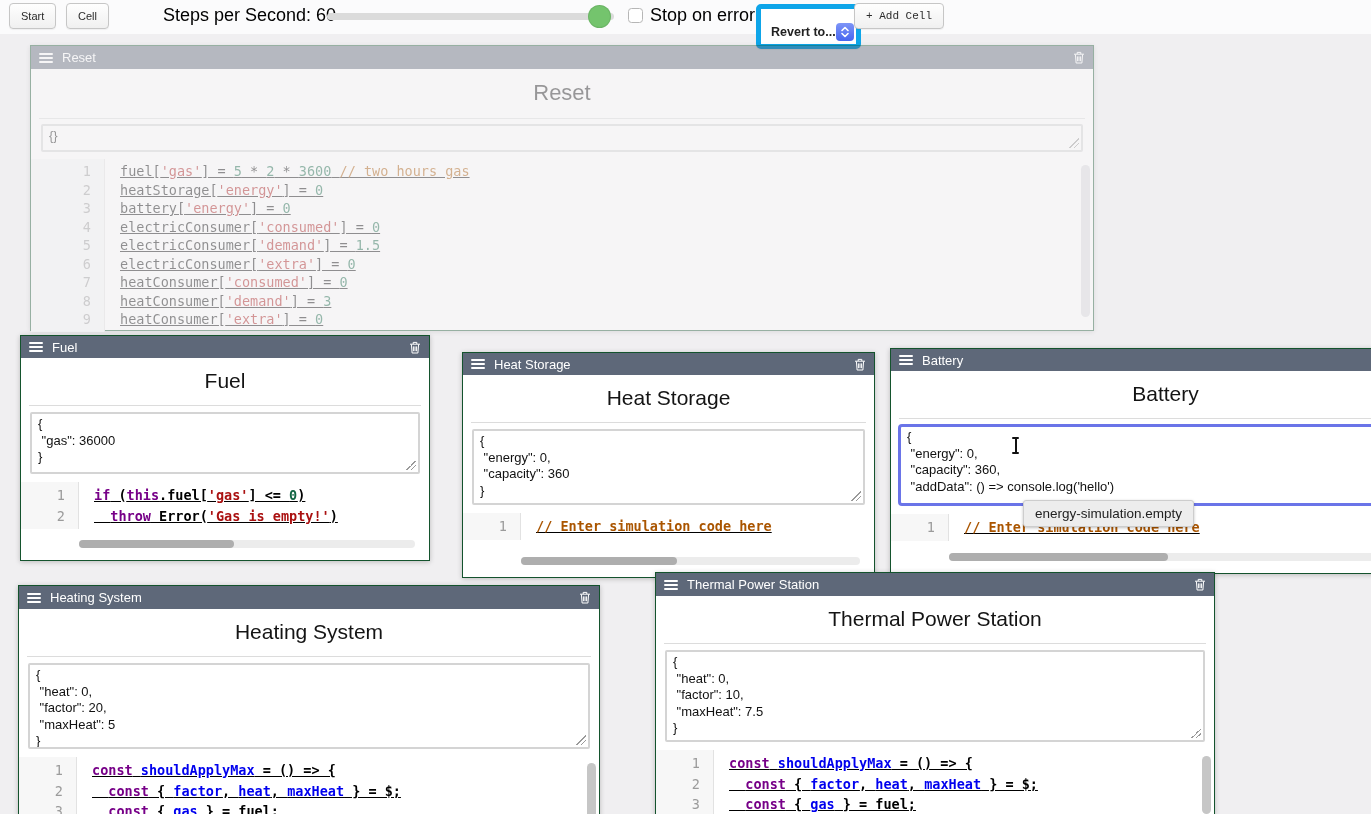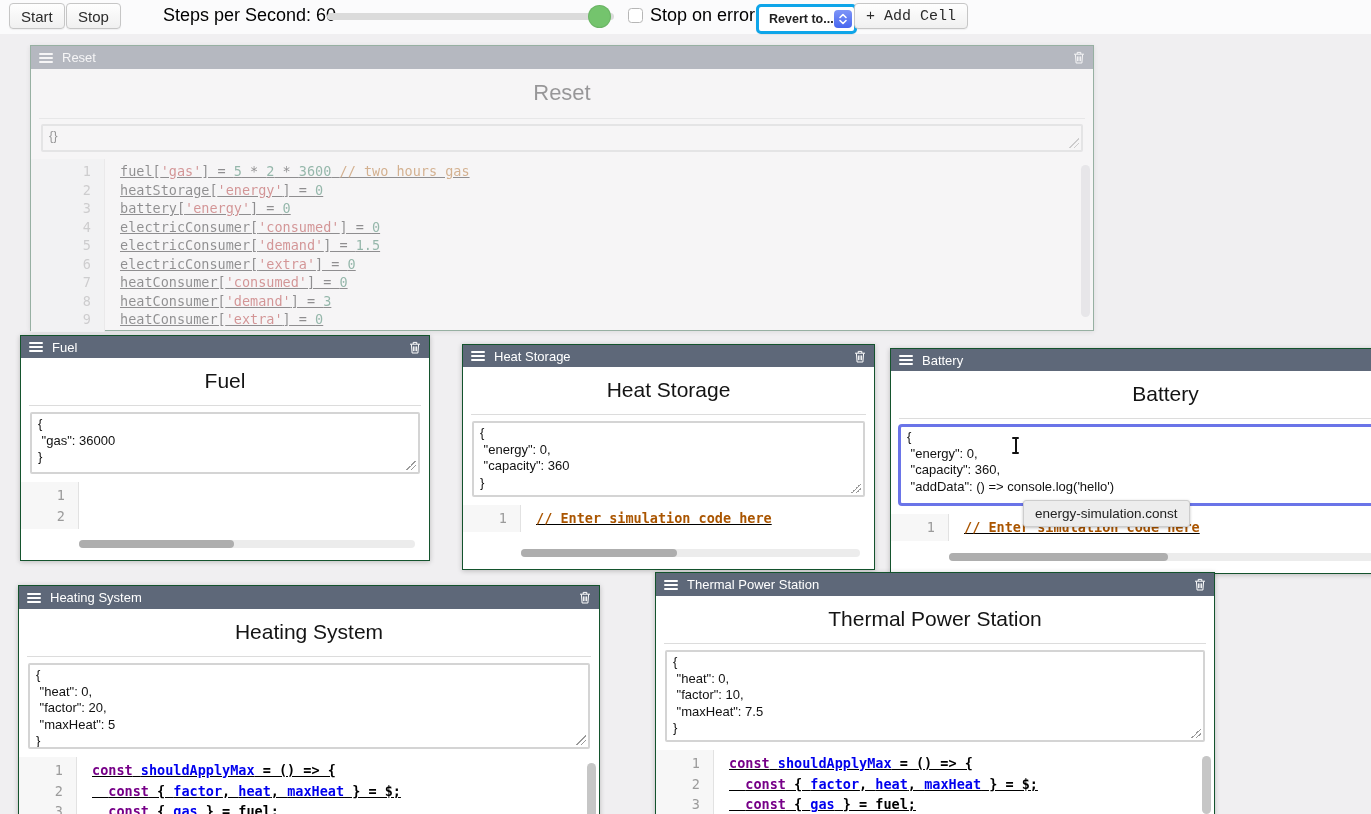--- a/index.html
+++ b/index.html
@@ -14,7 +14,7 @@
   .btn{
     position:absolute;top:3px;height:26px;display:inline-flex;align-items:center;
     background:linear-gradient(#fefefe,#f0f0f0);border:1px solid #c6c6c6;border-radius:4px;
-    font-size:15px;color:#2b2b2b;padding:11px 11px;box-shadow:0 1px 1px rgba(0,0,0,.05);
+    font-size:11px;color:#2b2b2b;padding:11px 11px;box-shadow:0 1px 1px rgba(0,0,0,.05);
   }
   #btn-start{left:9px;}
   #btn-step{left:66px;}

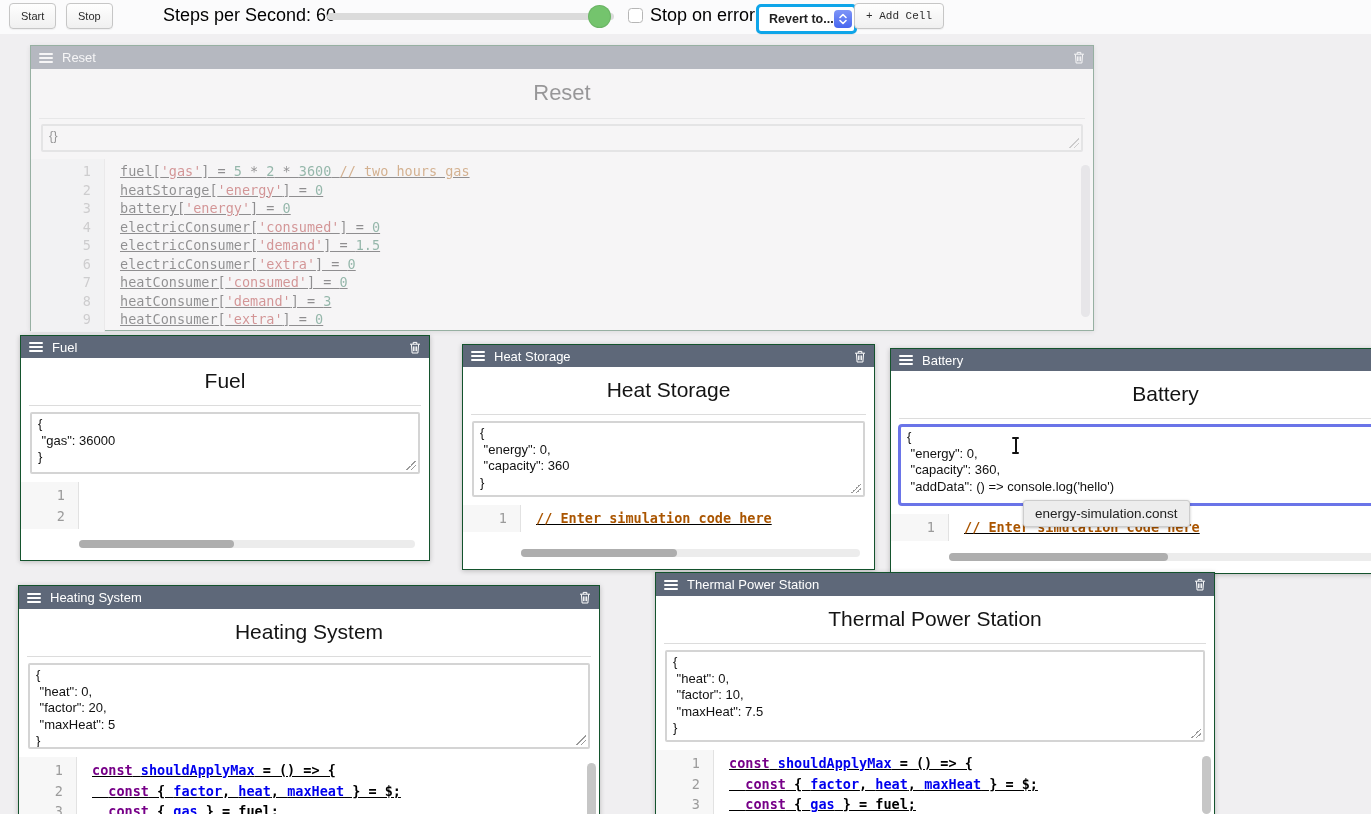--- a/index.html
+++ b/index.html
@@ -96,7 +96,7 @@
 
 <div class="toolbar-strip"></div>
 <button class="btn" id="btn-start">Start</button>
-<button class="btn" id="btn-step">Stop</button>
+<button class="btn" id="btn-step">Cell</button>
 <span class="tb-label" id="lbl-steps">Steps per Second: 60</span>
 <div class="slider-track"></div>
 <div class="slider-thumb"></div>

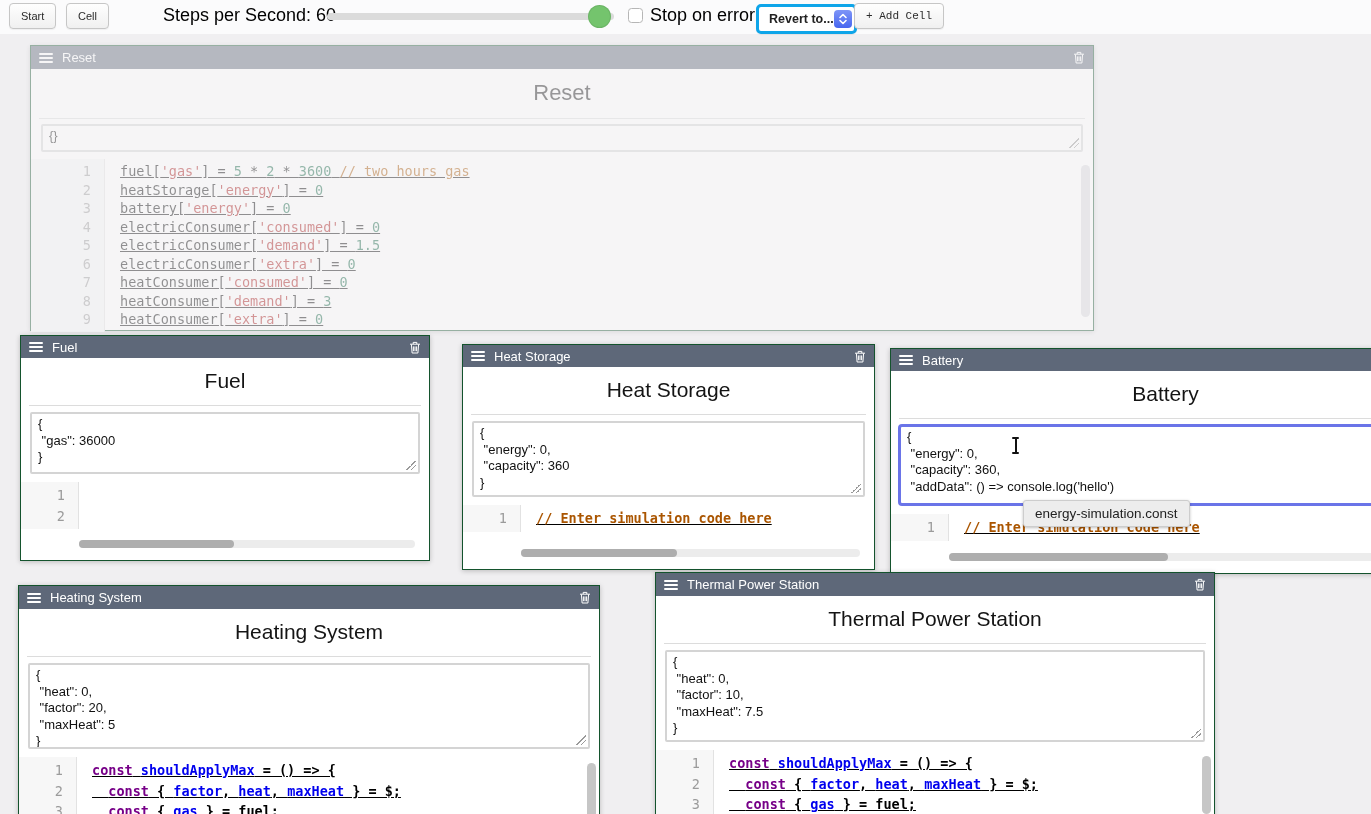--- a/index.html
+++ b/index.html
@@ -28,7 +28,7 @@
     border:1.5px solid #b6b6b6;border-radius:3.5px;box-sizing:border-box;}
   .mac-select{
     position:absolute;left:756px;top:4px;height:24px;display:inline-flex;align-items:center;
-    background:#fff;border:3px solid #0ea5e9;border-radius:5px;padding:0 2px 0 10px;
+    background:#fff;border:5px solid #0ea5e9;border-radius:5px;padding:11px 2px 0 10px;
     font-size:12.5px;font-weight:bold;color:#222;box-shadow:0 1px 1px rgba(0,0,0,.06);
   }
   .sel-arrows{width:18px;height:18px;border-radius:4px;background:linear-gradient(#7e95f7,#4766f0);

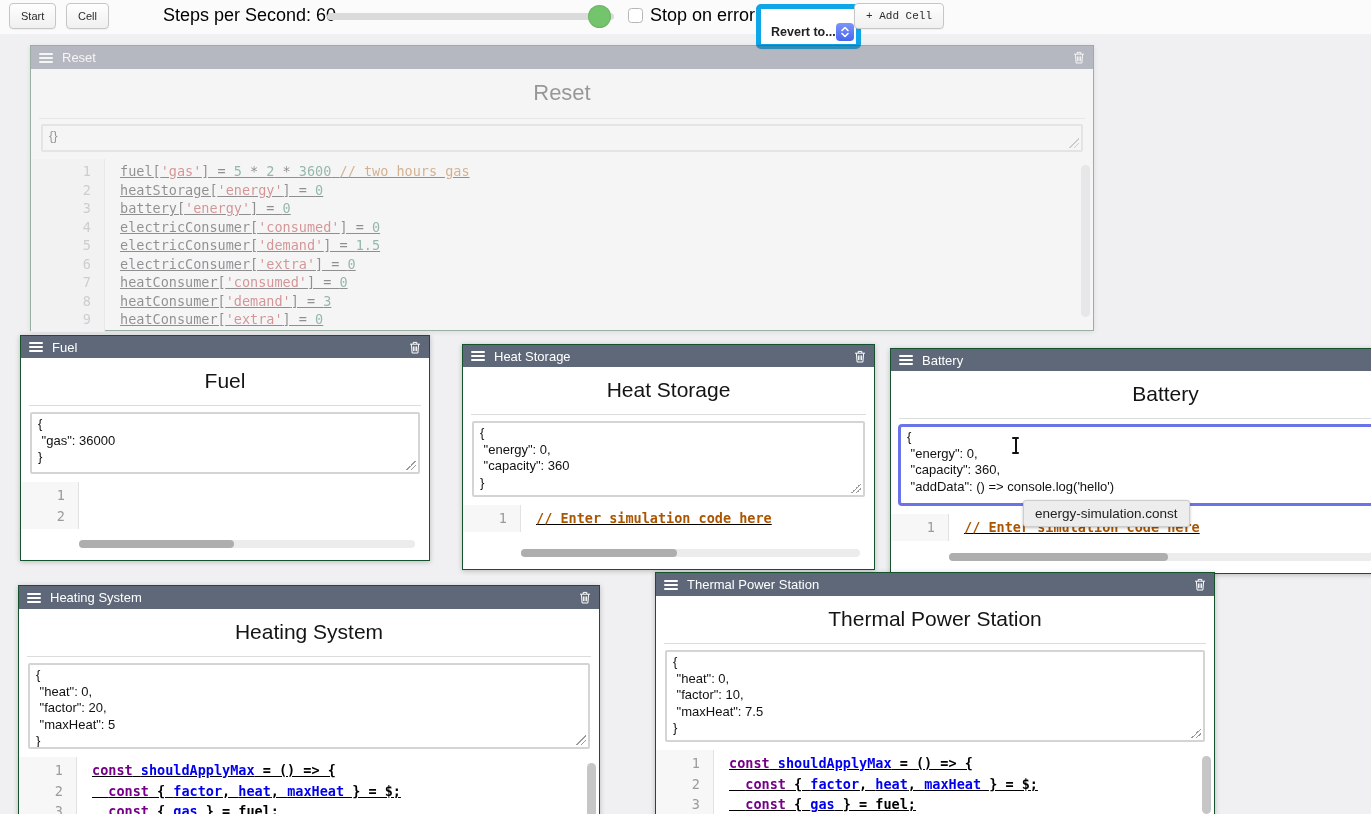--- a/index.html
+++ b/index.html
@@ -71,7 +71,7 @@
   #cell-fuel{left:20px;top:335px;width:410px;height:226px;}
   #cell-fuel .cell-header{height:22px;}
   #cell-fuel .json-box{height:58px;}
-  #cell-heat-storage{left:462px;top:344px;width:413px;height:226px;}
+  #cell-heat-storage{left:462px;top:352px;width:413px;height:226px;}
   #cell-heat-storage .cell-header{height:22px;}
   #cell-heat-storage .json-box{height:72px;}
   #cell-battery{left:890px;top:348px;width:551px;height:226px;}

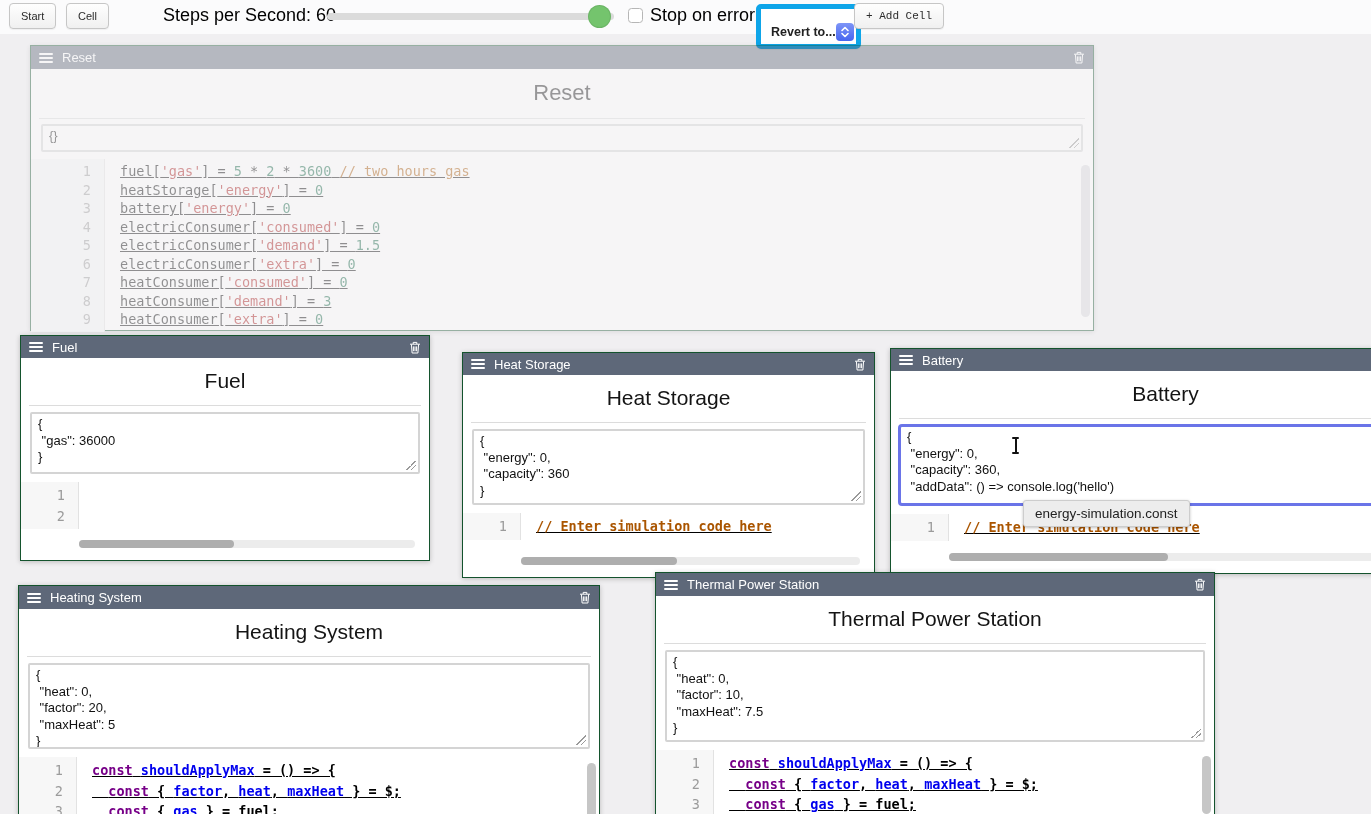--- a/index.html
+++ b/index.html
@@ -177,6 +177,7 @@
         <div>1</div>
         <div>2</div>
       </div>
+    <div class="lines"><div><span class="tk-kw">if</span><span> (</span><span class="tk-kw">this</span><span>.fuel[</span><span class="tk-str">'gas'</span><span>] &lt;= </span><span class="tk-num">0</span><span>)</span></div><div><span>  </span><span class="tk-kw">throw</span><span> Error(</span><span class="tk-str">'Gas is empty!'</span><span>)</span></div></div>
   </div>
   <div class="hscroll">
       <span class="hthumb"></span>

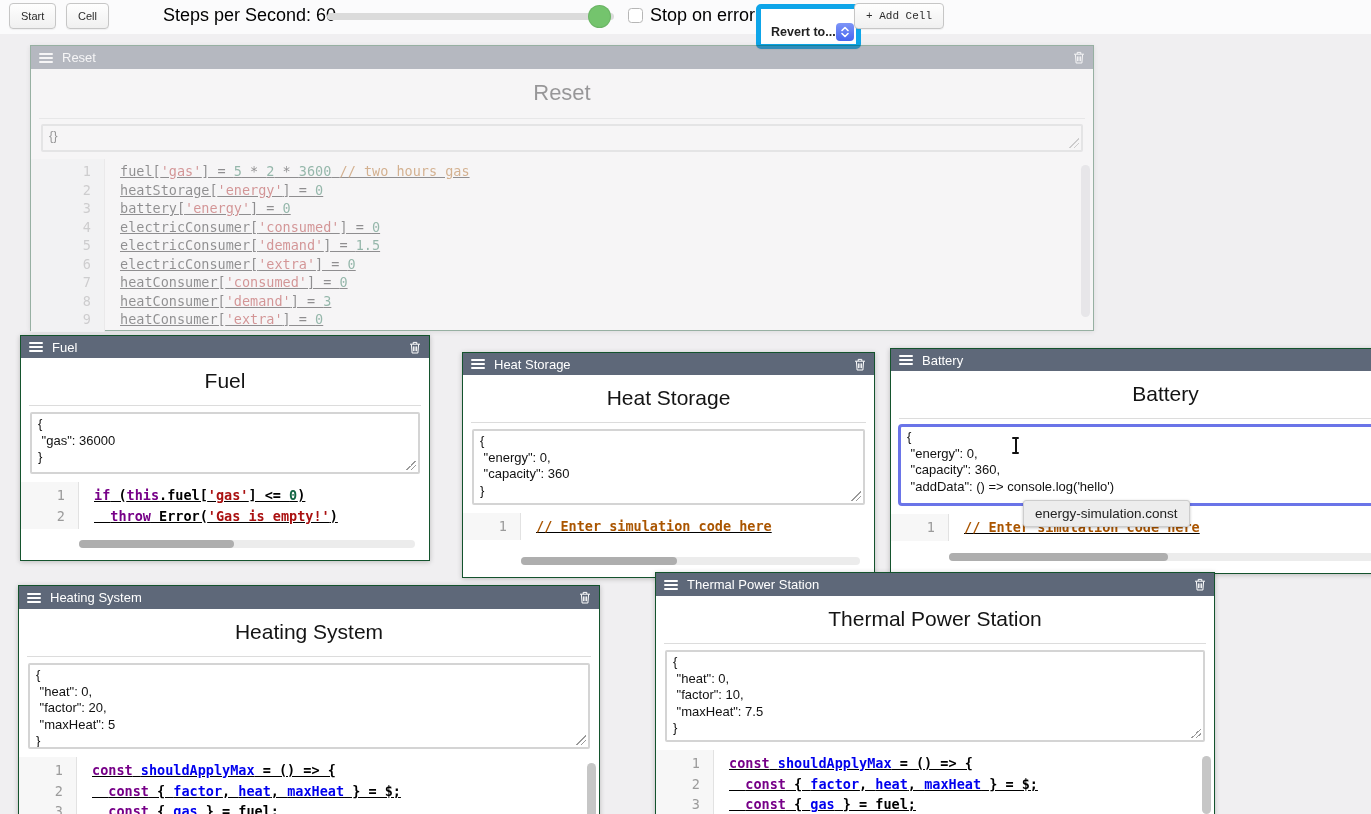--- a/index.html
+++ b/index.html
@@ -323,7 +323,7 @@
   </div>
 </div>
 
-<div class="tooltip">energy-simulation.const</div>
+<div class="tooltip">energy-simulation.empty</div>
 <div class="ibeam">
     <i></i>
   </div>

